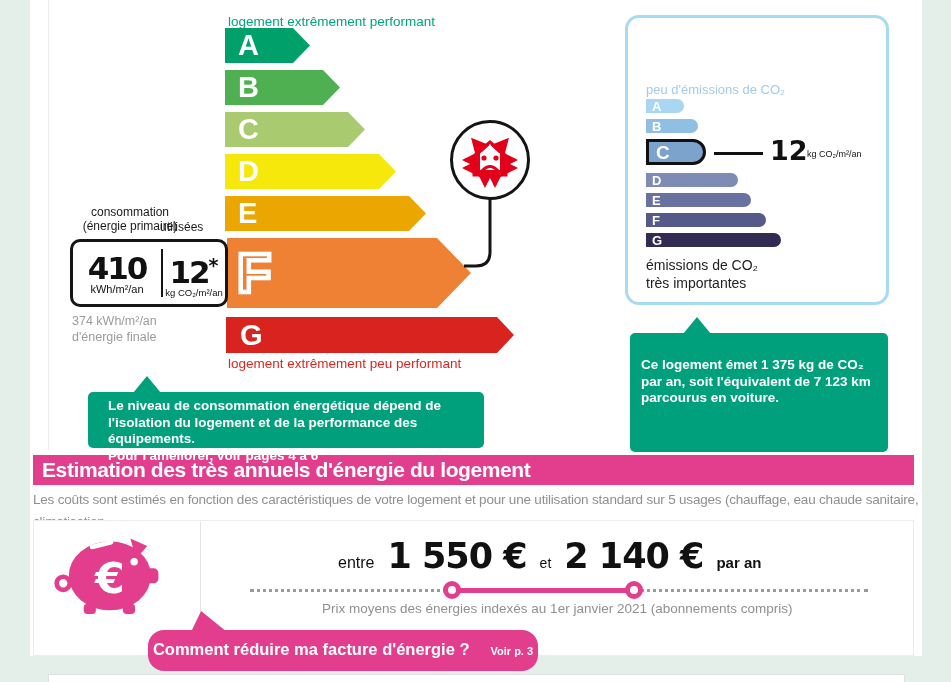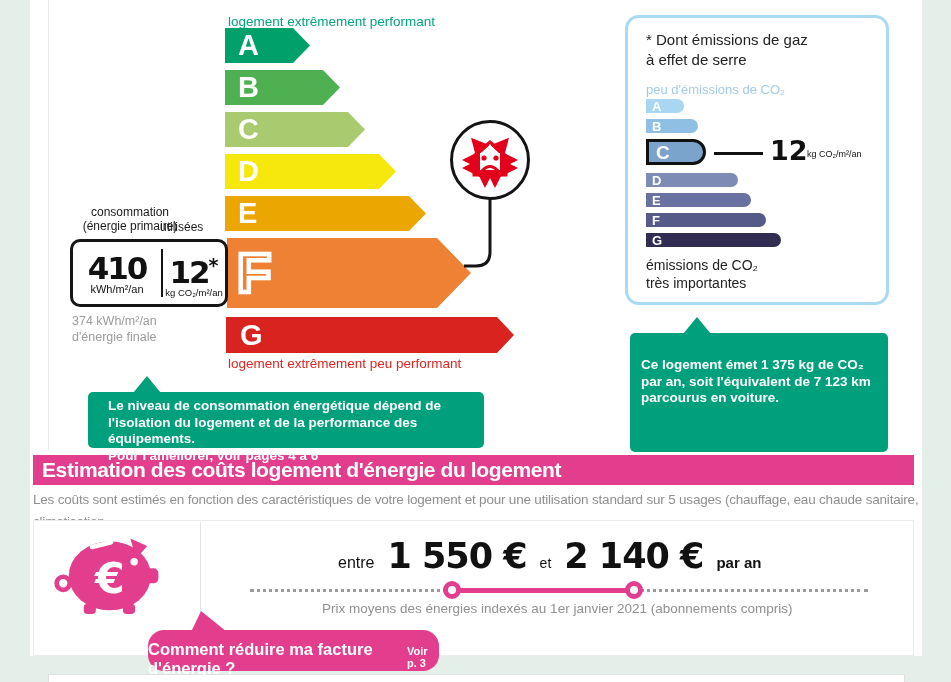--- a/index.html
+++ b/index.html
@@ -179,10 +179,6 @@
   </div>
 
   <div class="abs blue-box"></div>
-  <div class="abs blue-title">
-    <div>* Dont émissions de gaz</div>
-    <div>à effet de serre</div>
-  </div>
   <div class="abs blue-low">peu d'émissions de CO₂</div>
   <div class="abs co2-list">
       <div class="co2-bar" style="width: 38px; background: rgb(169, 215, 243);">

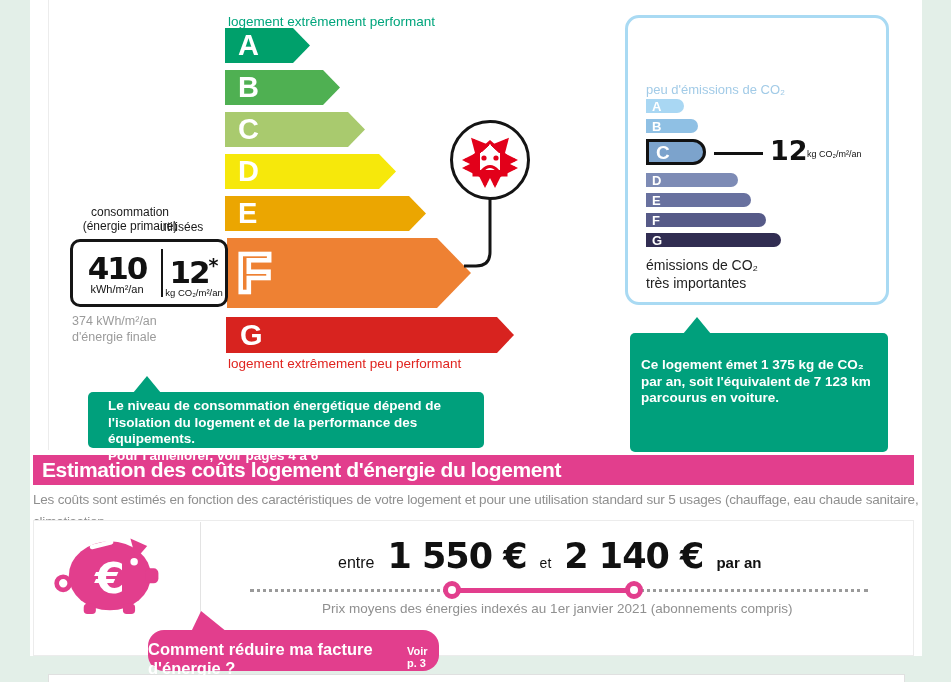--- a/index.html
+++ b/index.html
@@ -223,7 +223,7 @@
   </div>
 
   <div class="abs banner">
-    <span>Estimation des coûts logement d'énergie du logement</span>
+    <span>Estimation des très annuels d'énergie du logement</span>
   </div>
   <div class="abs description">
     <div>Les coûts sont estimés en fonction des caractéristiques de votre logement et pour une utilisation standard sur 5 usages (chauffage, eau chaude sanitaire, climatisation,</div>

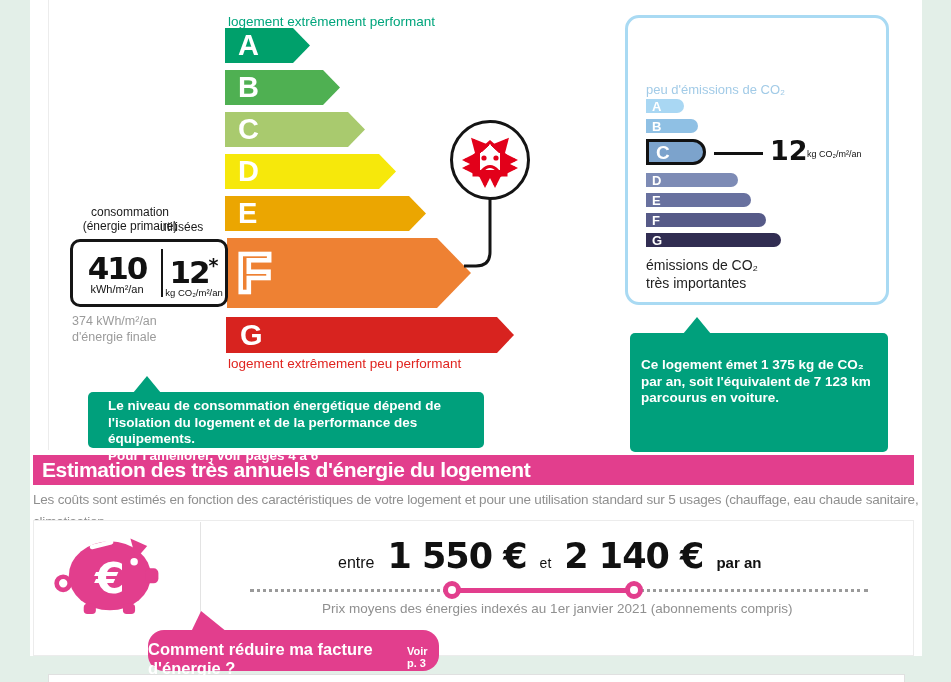--- a/index.html
+++ b/index.html
@@ -89,7 +89,7 @@
   .footnote { left:322px; top:601px; font-size:13.5px; color:#909090; }
   .btn-tri { left:191px; top:611px; width:36px; height:21px; background:#e23e8d;
              clip-path:polygon(28% 0, 0 100%, 100% 100%); z-index:4; }
-  .pink-btn { left:148px; top:630px; width:291px; height:41px; background:#e23e8d; border-radius:16px; z-index:5;
+  .pink-btn { left:148px; top:630px; width:390px; height:41px; background:#e23e8d; border-radius:16px; z-index:5;
               display:flex; align-items:baseline; justify-content:center; padding-top:10px; cursor:pointer; }
   .pink-btn .lbl { color:#fff; font-weight:bold; font-size:16.5px; }
   .pink-btn .ref { color:#fff; font-weight:bold; font-size:11px; margin-left:21px; }

